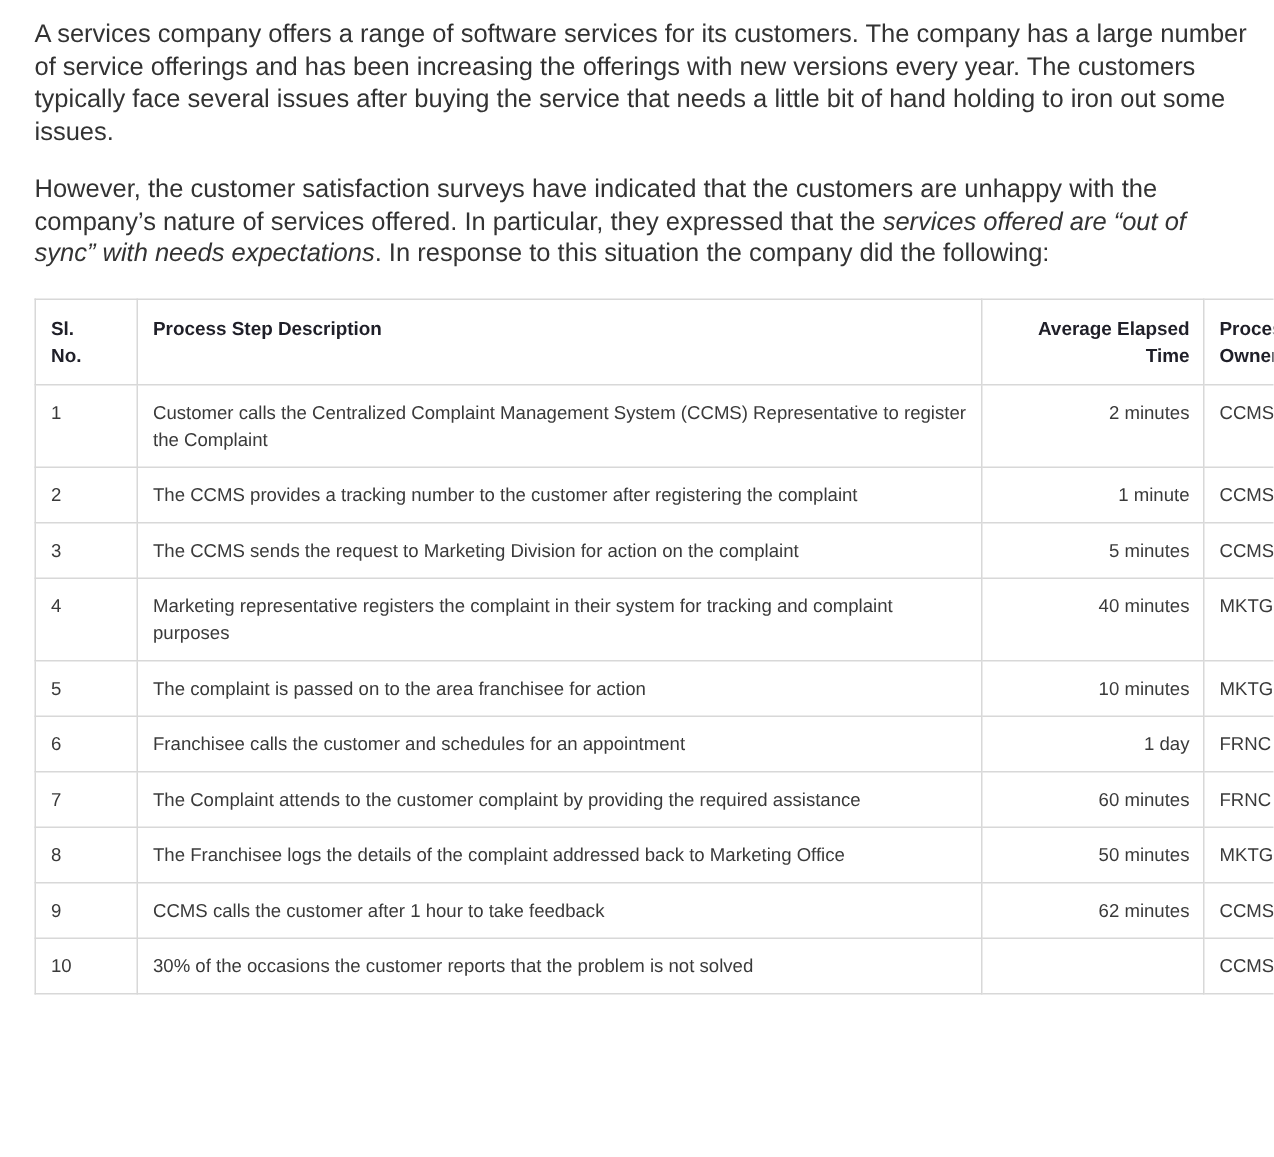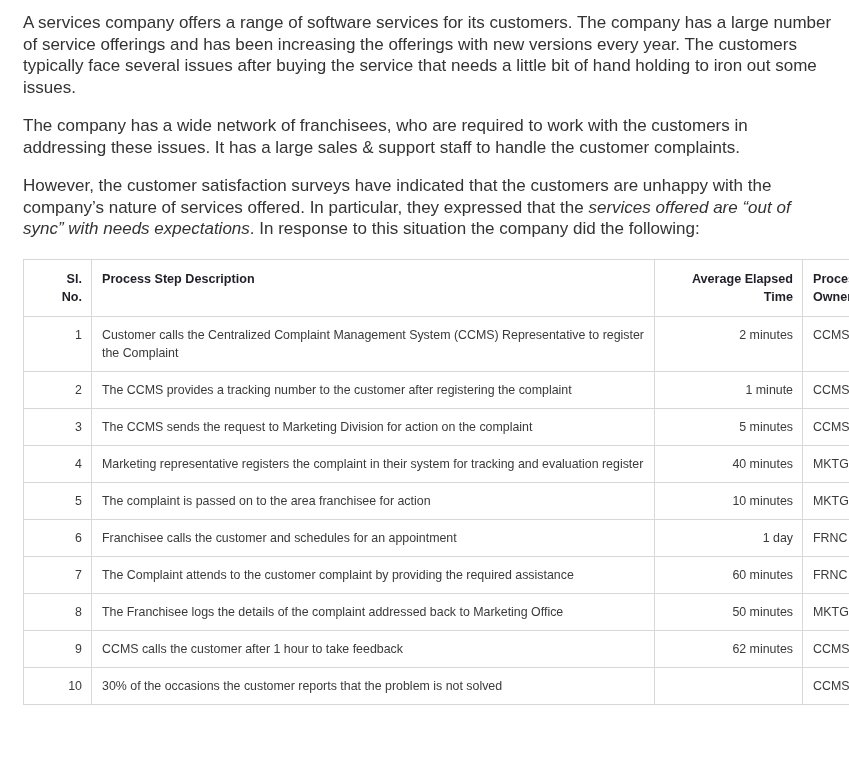--- a/index.html
+++ b/index.html
@@ -76,7 +76,6 @@
 
   <div id="intro-paragraphs">
       <p class="para"><span>A services company offers a range of software services for its customers. The company has a large number of service offerings and has been increasing the offerings with new versions every year. The customers typically face several issues after buying the service that needs a little bit of hand holding to iron out some issues.</span></p>
-      <p class="para"><span>The company has a wide network of franchisees, who are required to work with the customers in addressing these issues. It has a large sales &amp; support staff to handle the customer complaints.</span></p>
       <p class="para"><span>However, the customer satisfaction surveys have indicated that the customers are unhappy with the company’s nature of services offered. In particular, they expressed that the </span><i class="ital">services offered are “out of sync” with needs expectations</i><span>. In response to this situation the company did the following:</span></p>
     </div>
 

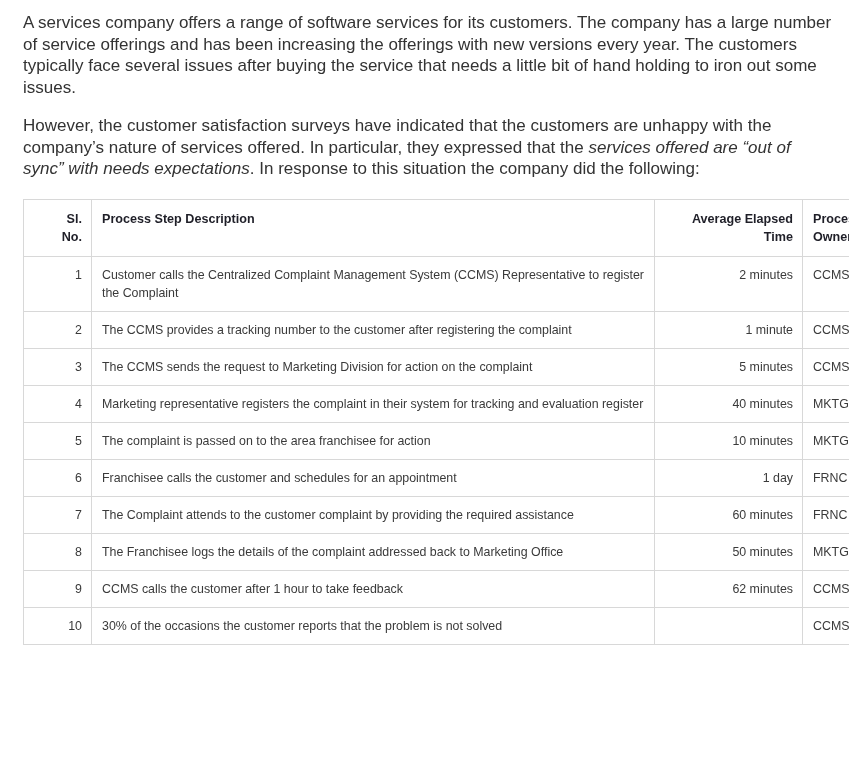--- a/index.html
+++ b/index.html
@@ -57,7 +57,7 @@
     padding-bottom: 10px;
   }
   thead th.col-sl,
-  tbody td.col-sl { width: 48px; text-align: right; }
+  tbody td.col-sl { width: 48px; }
   thead th.col-desc,
   tbody td.col-desc { width: 543px; }
   thead th.col-time,

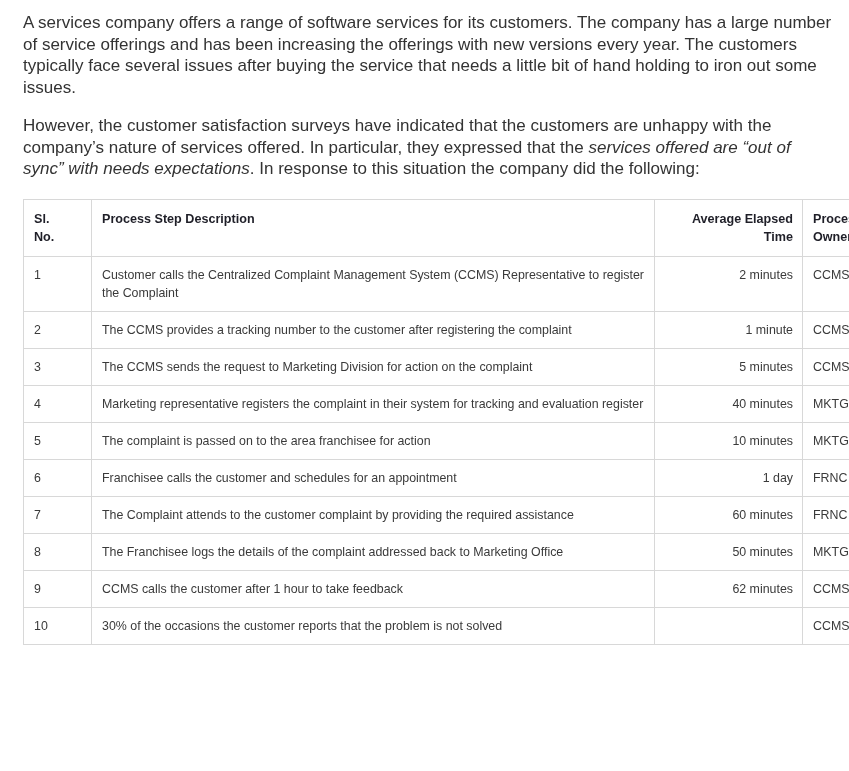--- a/index.html
+++ b/index.html
@@ -120,7 +120,7 @@
         </tr>
         <tr>
           <td class="col-sl">4</td>
-          <td class="col-desc">Marketing representative registers the complaint in their system for tracking and evaluation register</td>
+          <td class="col-desc">Marketing representative registers the complaint in their system for tracking and complaint purposes</td>
           <td class="col-time">40 minutes</td>
           <td class="col-owner">MKTG</td>
         </tr>

